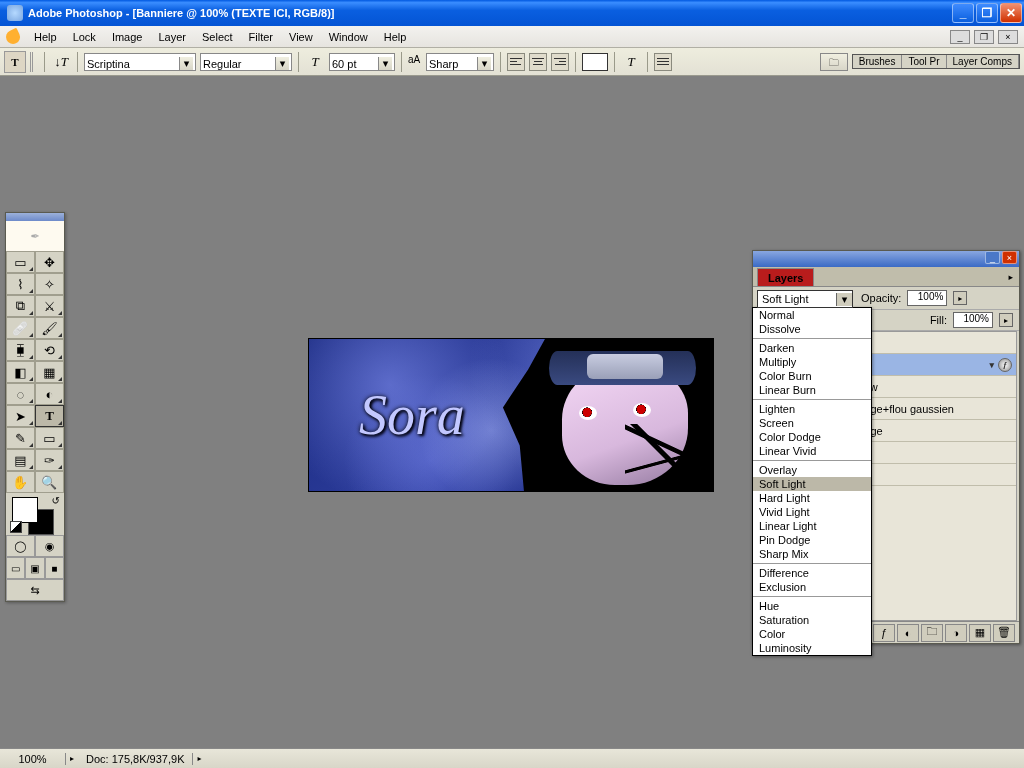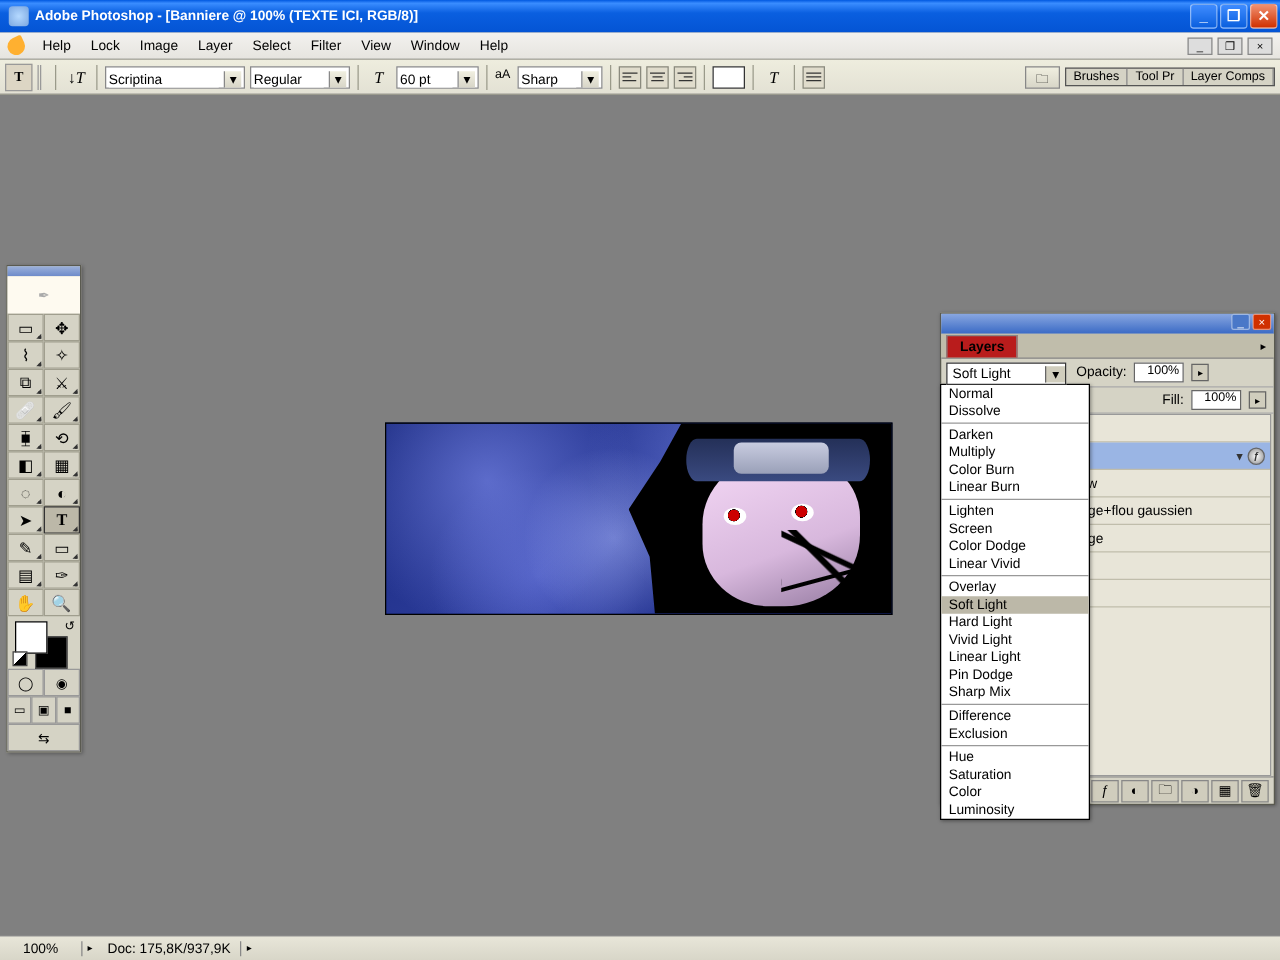--- a/index.html
+++ b/index.html
@@ -156,7 +156,7 @@
     <input value="Scriptina" style="">
     <span class="dd">▾</span>
   </div>
-  <div class="sel" style="width:80px">
+  <div class="sel" style="width:92px">
     <input value="Regular" style="">
     <span class="dd">▾</span>
   </div>

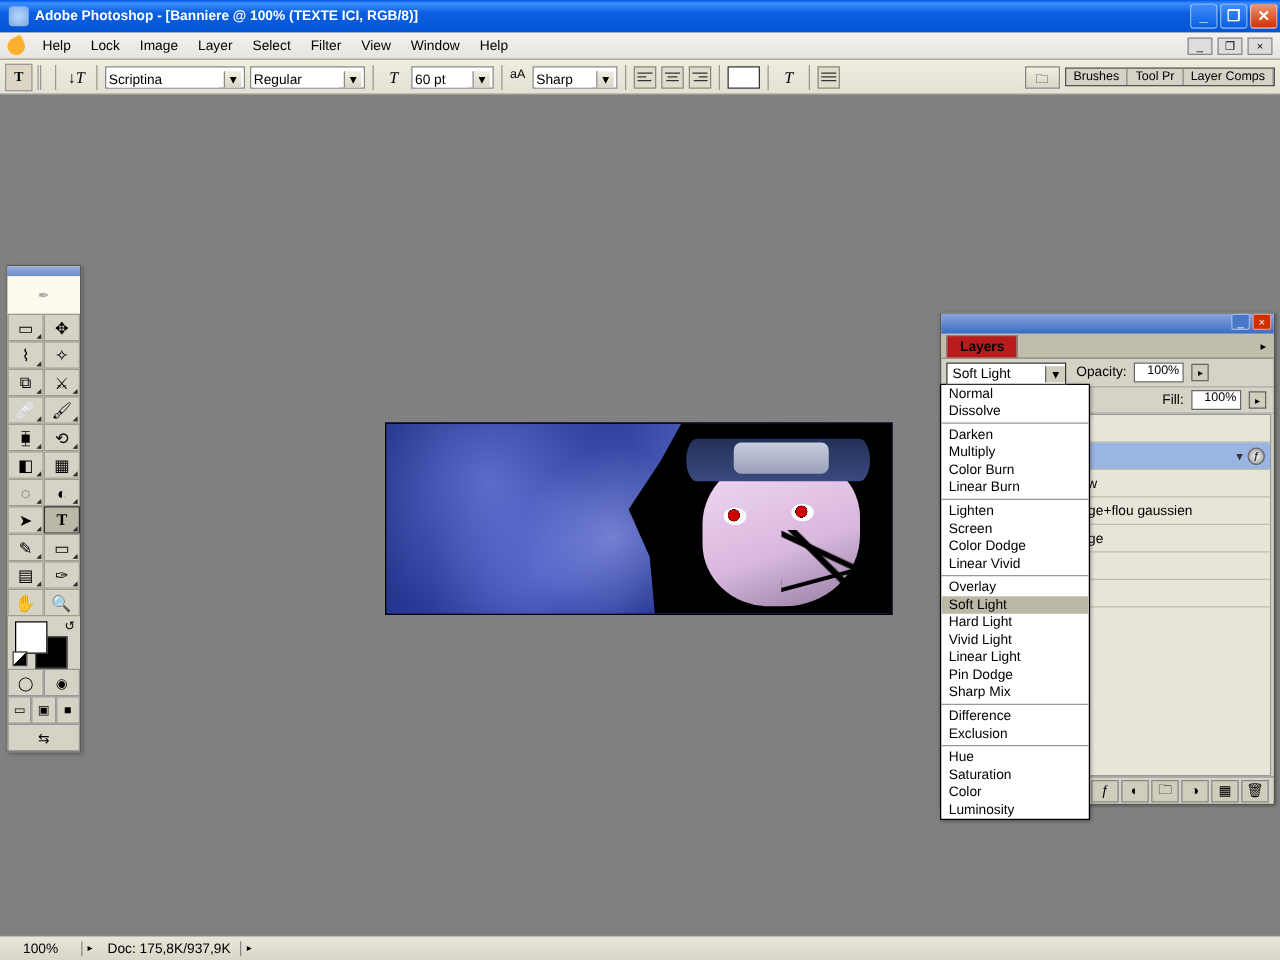--- a/index.html
+++ b/index.html
@@ -266,6 +266,7 @@
     <div class="eye r"></div>
     <div class="marks"></div>
   </div>
+  <div class="sora">Sora</div>
 </div>
 
 <div class="layerspnl">

